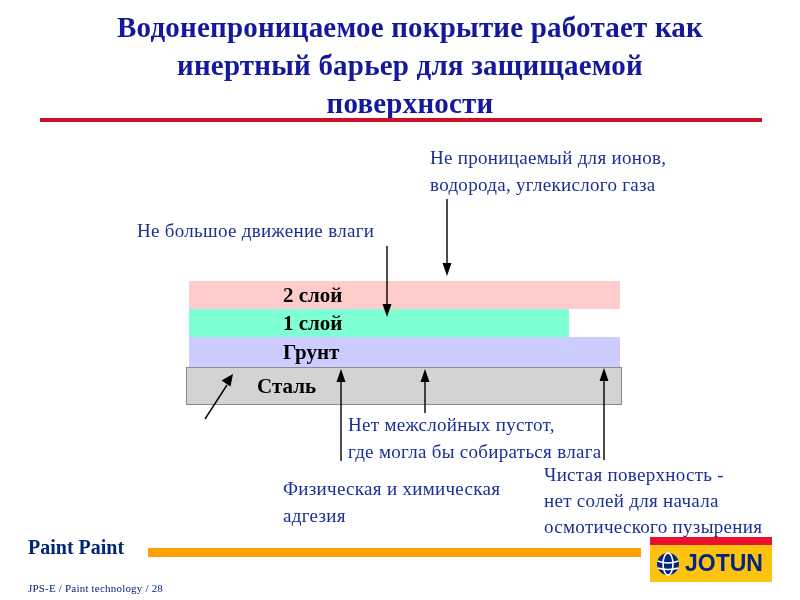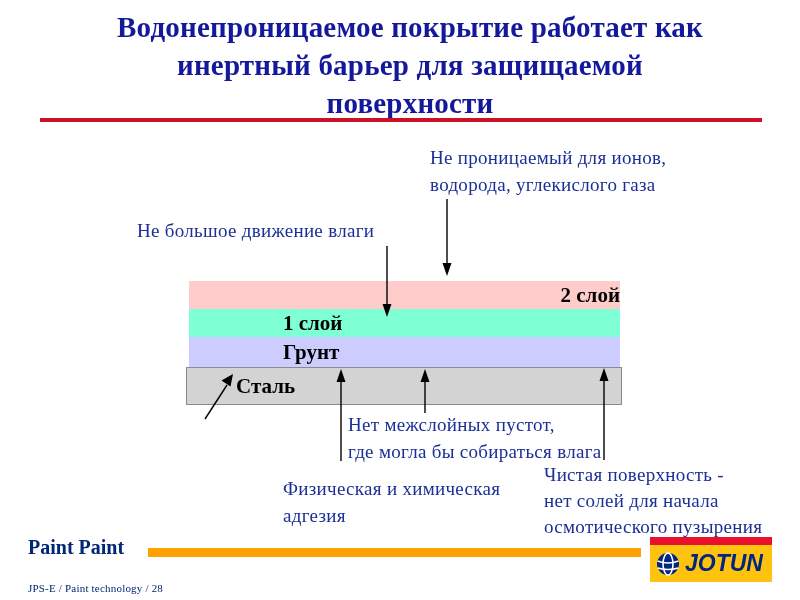--- a/index.html
+++ b/index.html
@@ -49,7 +49,7 @@
     box-sizing: border-box;
     font-size: 21px; font-weight: bold; color: #000000;
   }
-  .layer-top2  { left: 189px; top: 281px; width: 431px; height: 28px; background: #ffcccc; justify-content: flex-end; }
+  .layer-top2  { left: 189px; top: 281px; width: 431px; height: 28px; background: #ffcccc; }
   .layer-top1  { left: 189px; top: 309px; width: 431px; height: 28px; background: #7fffd4; }
   .layer-primer{ left: 189px; top: 337px; width: 431px; height: 30px; background: #ccccff; }
   .layer-steel {

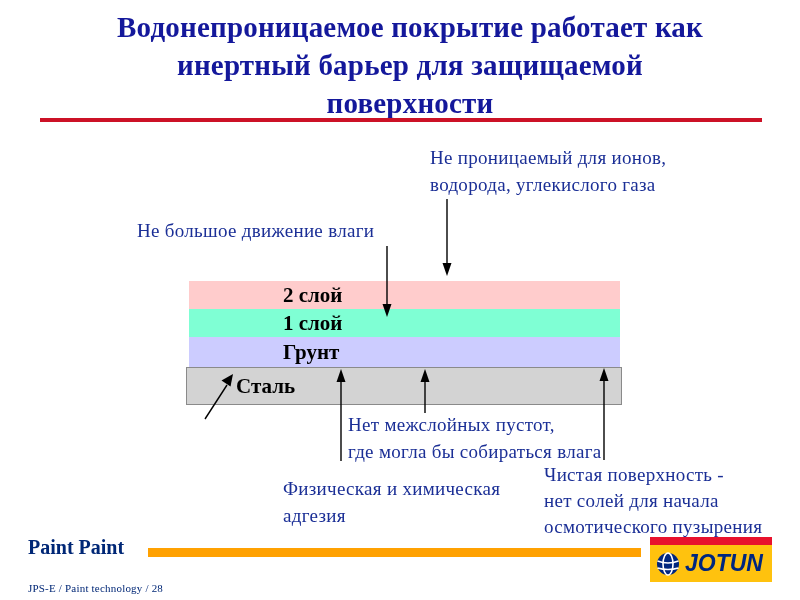--- a/index.html
+++ b/index.html
@@ -50,7 +50,7 @@
     font-size: 21px; font-weight: bold; color: #000000;
   }
   .layer-top2  { left: 189px; top: 281px; width: 431px; height: 28px; background: #ffcccc; }
-  .layer-top1  { left: 189px; top: 309px; width: 431px; height: 28px; background: #7fffd4; }
+  .layer-top1  { left: 189px; top: 309px; width: 380px; height: 28px; background: #7fffd4; }
   .layer-primer{ left: 189px; top: 337px; width: 431px; height: 30px; background: #ccccff; }
   .layer-steel {
     left: 186px; top: 367px; width: 436px; height: 38px;

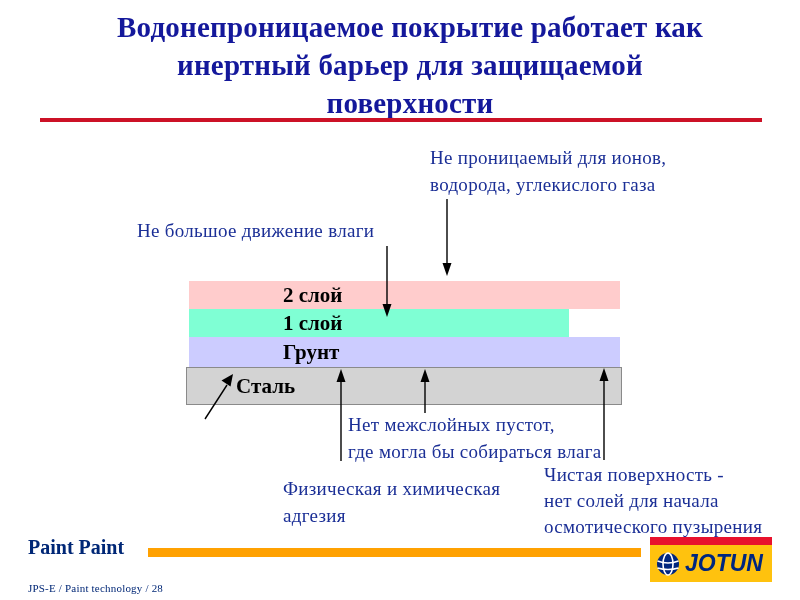--- a/index.html
+++ b/index.html
@@ -55,7 +55,7 @@
   .layer-steel {
     left: 186px; top: 367px; width: 436px; height: 38px;
     background: #d3d3d3; border: 1px solid #8a8a8a;
-    padding-left: 49px;
+    padding-left: 70px;
   }
 
   .arrows-svg {

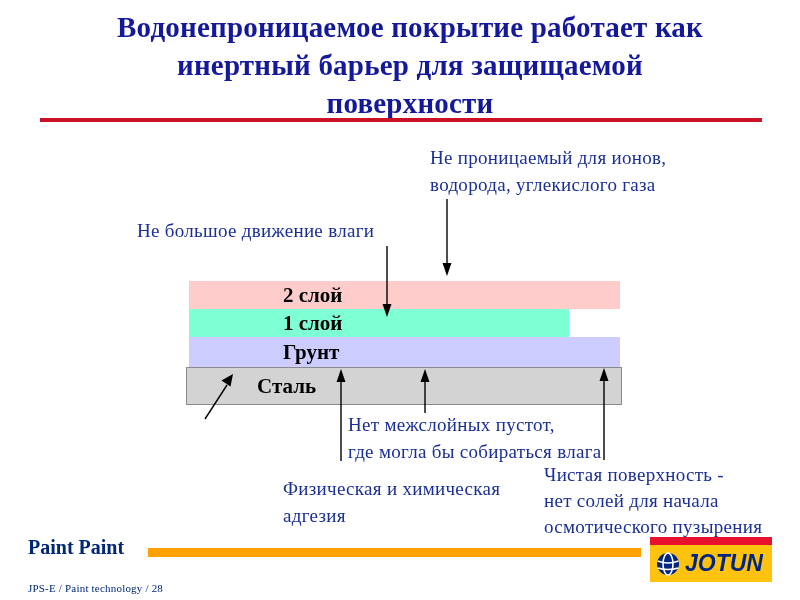--- a/index.html
+++ b/index.html
@@ -81,7 +81,7 @@
   }
   .logo {
     position: absolute; left: 650px; top: 537px;
-    width: 130px; height: 45px; font-style: italic;
+    width: 130px; height: 45px;
   }
   .logo-red { position: absolute; left: 0; top: 0; width: 122px; height: 8px; background: #e8112d; }
   .logo-yellow {

